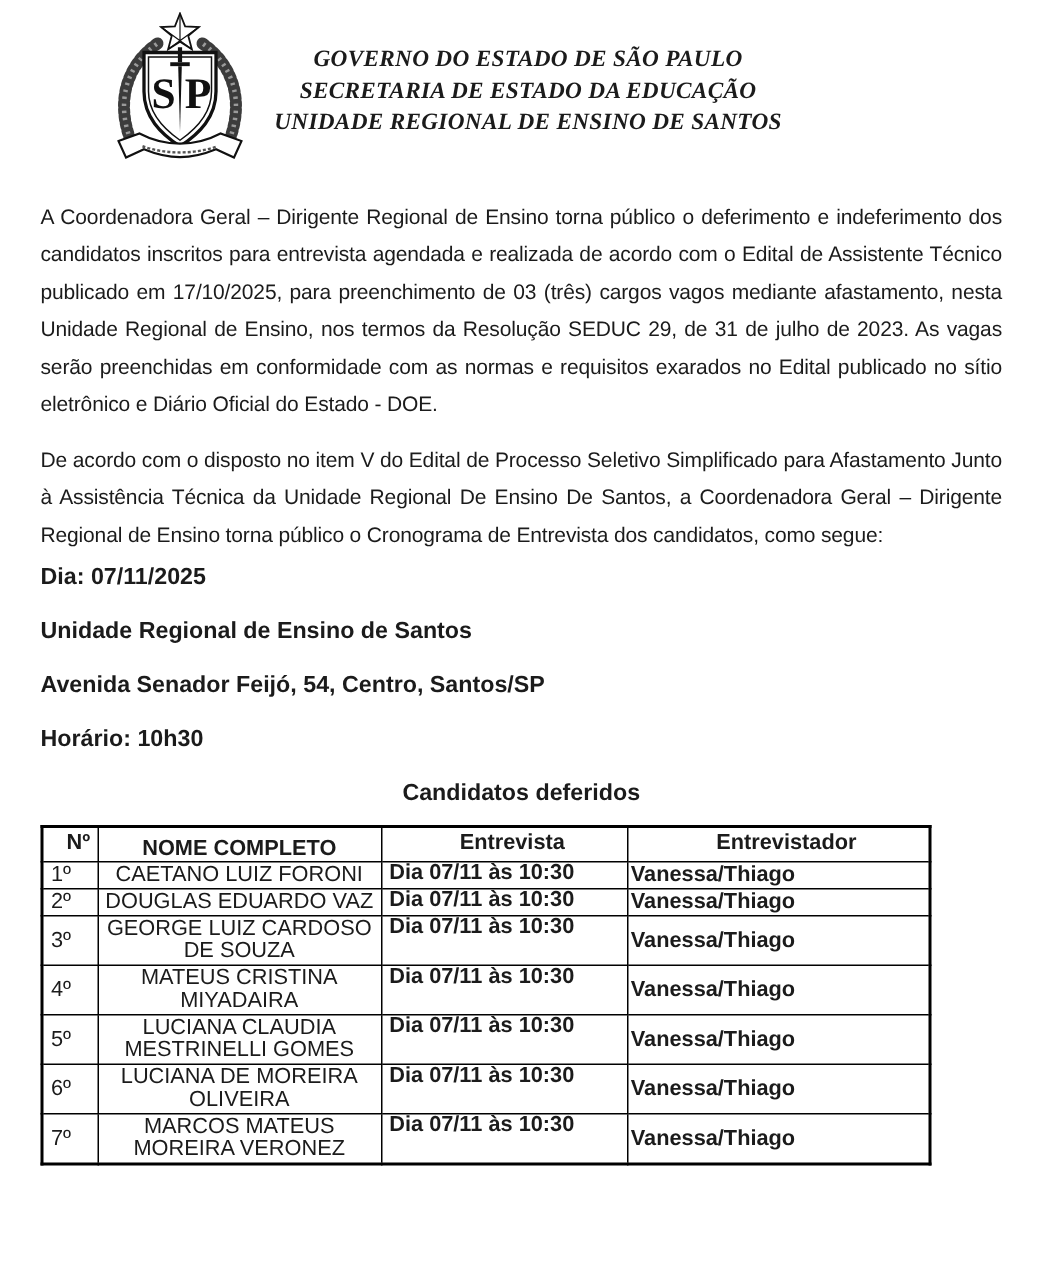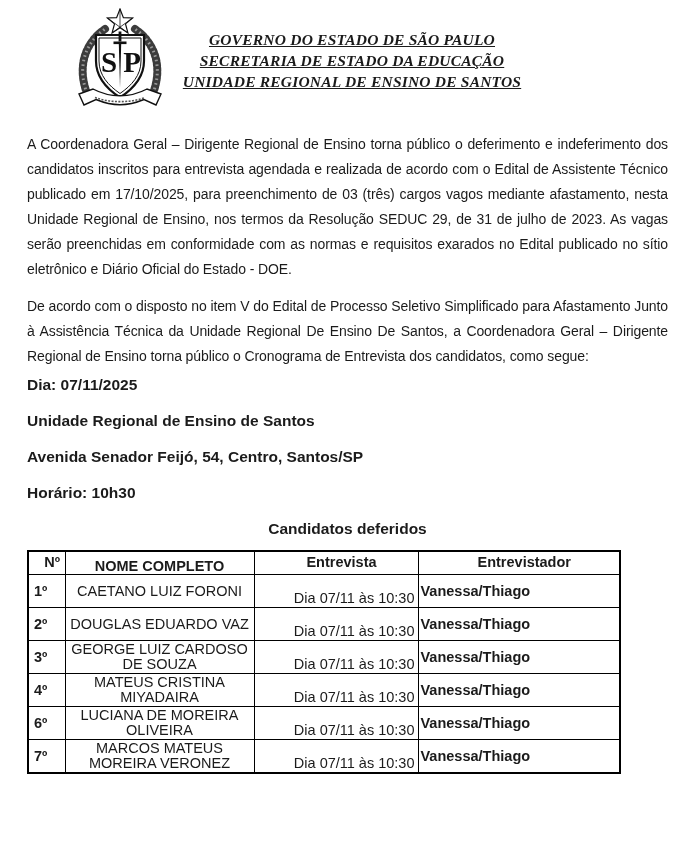--- a/index.html
+++ b/index.html
@@ -30,7 +30,6 @@
     font-size:15.5px;
     line-height:21px;
     letter-spacing:.2px;
-    text-decoration:underline;
   }
   
   .body-para{

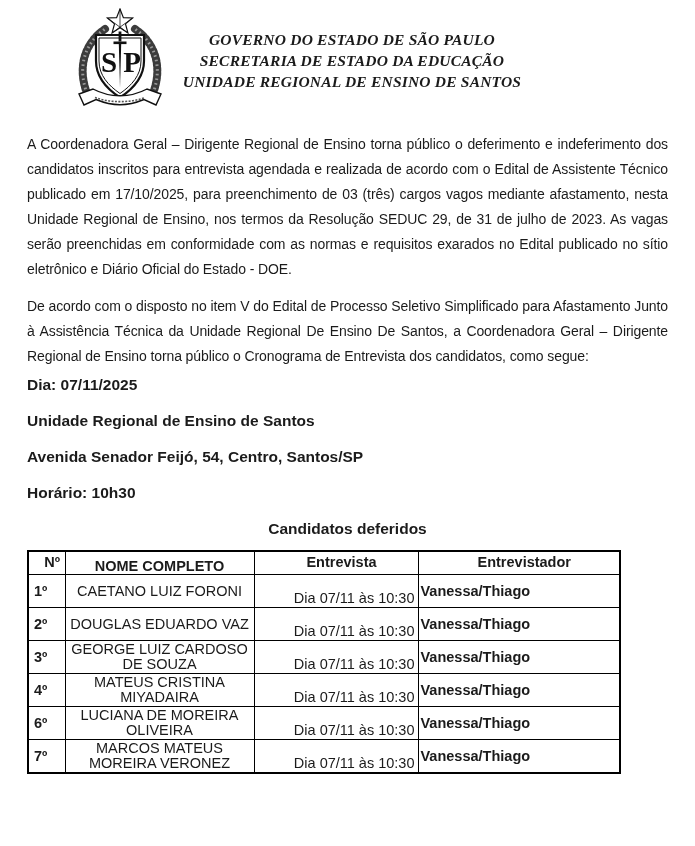--- a/index.html
+++ b/index.html
@@ -80,7 +80,7 @@
   }
   table.candidates td{line-height:15px;}
   td.cell-num{
-    font-weight:bold;
+    font-weight:normal;
     text-align:left;
     vertical-align:middle;
     padding:1px 2px 1px 5px;

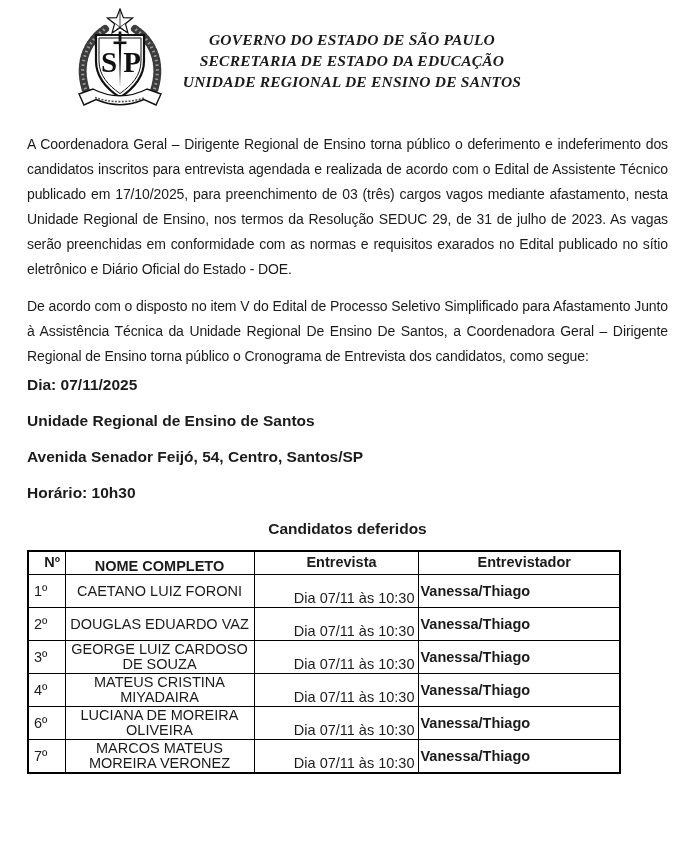--- a/index.html
+++ b/index.html
@@ -91,10 +91,10 @@
     padding:1px 2px;
   }
   td.cell-interview{
-    font-weight:normal;
-    text-align:right;
+    font-weight:bold;
+    text-align:left;
     vertical-align:top;
-    padding:16px 3px 1px 5px;
+    padding:0 3px 1px 5px;
   }
   td.cell-interviewer{
     font-weight:bold;

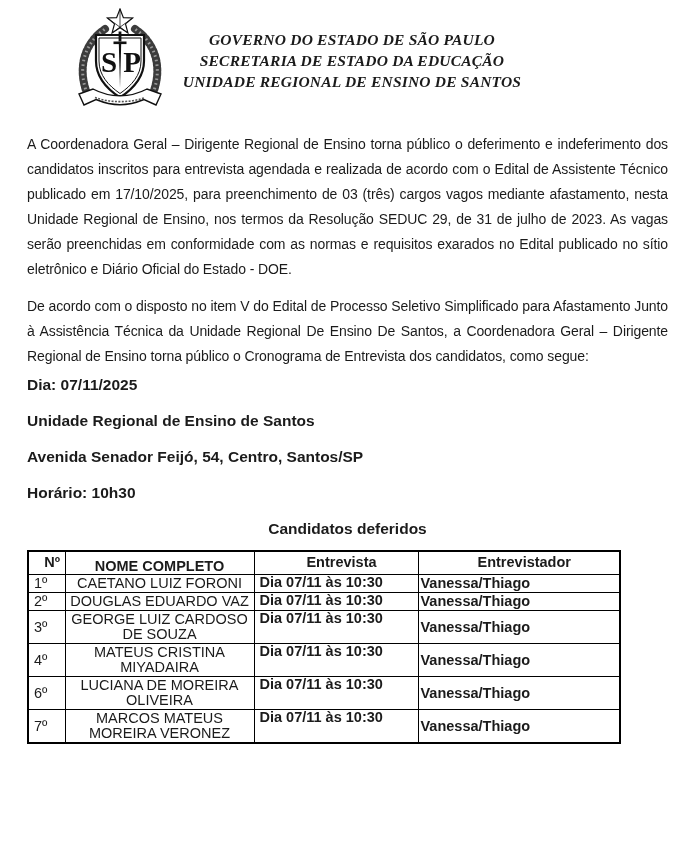--- a/index.html
+++ b/index.html
@@ -198,6 +198,12 @@
     <td class="cell-interviewer">Vanessa/Thiago</td>
   </tr>
 
+  <tr>
+    <td class="cell-num">5º</td>
+    <td class="cell-name">LUCIANA CLAUDIA MESTRINELLI GOMES</td>
+    <td class="cell-interview">Dia 07/11 às 10:30</td>
+    <td class="cell-interviewer">Vanessa/Thiago</td>
+  </tr>
 
   <tr>
     <td class="cell-num">6º</td>

